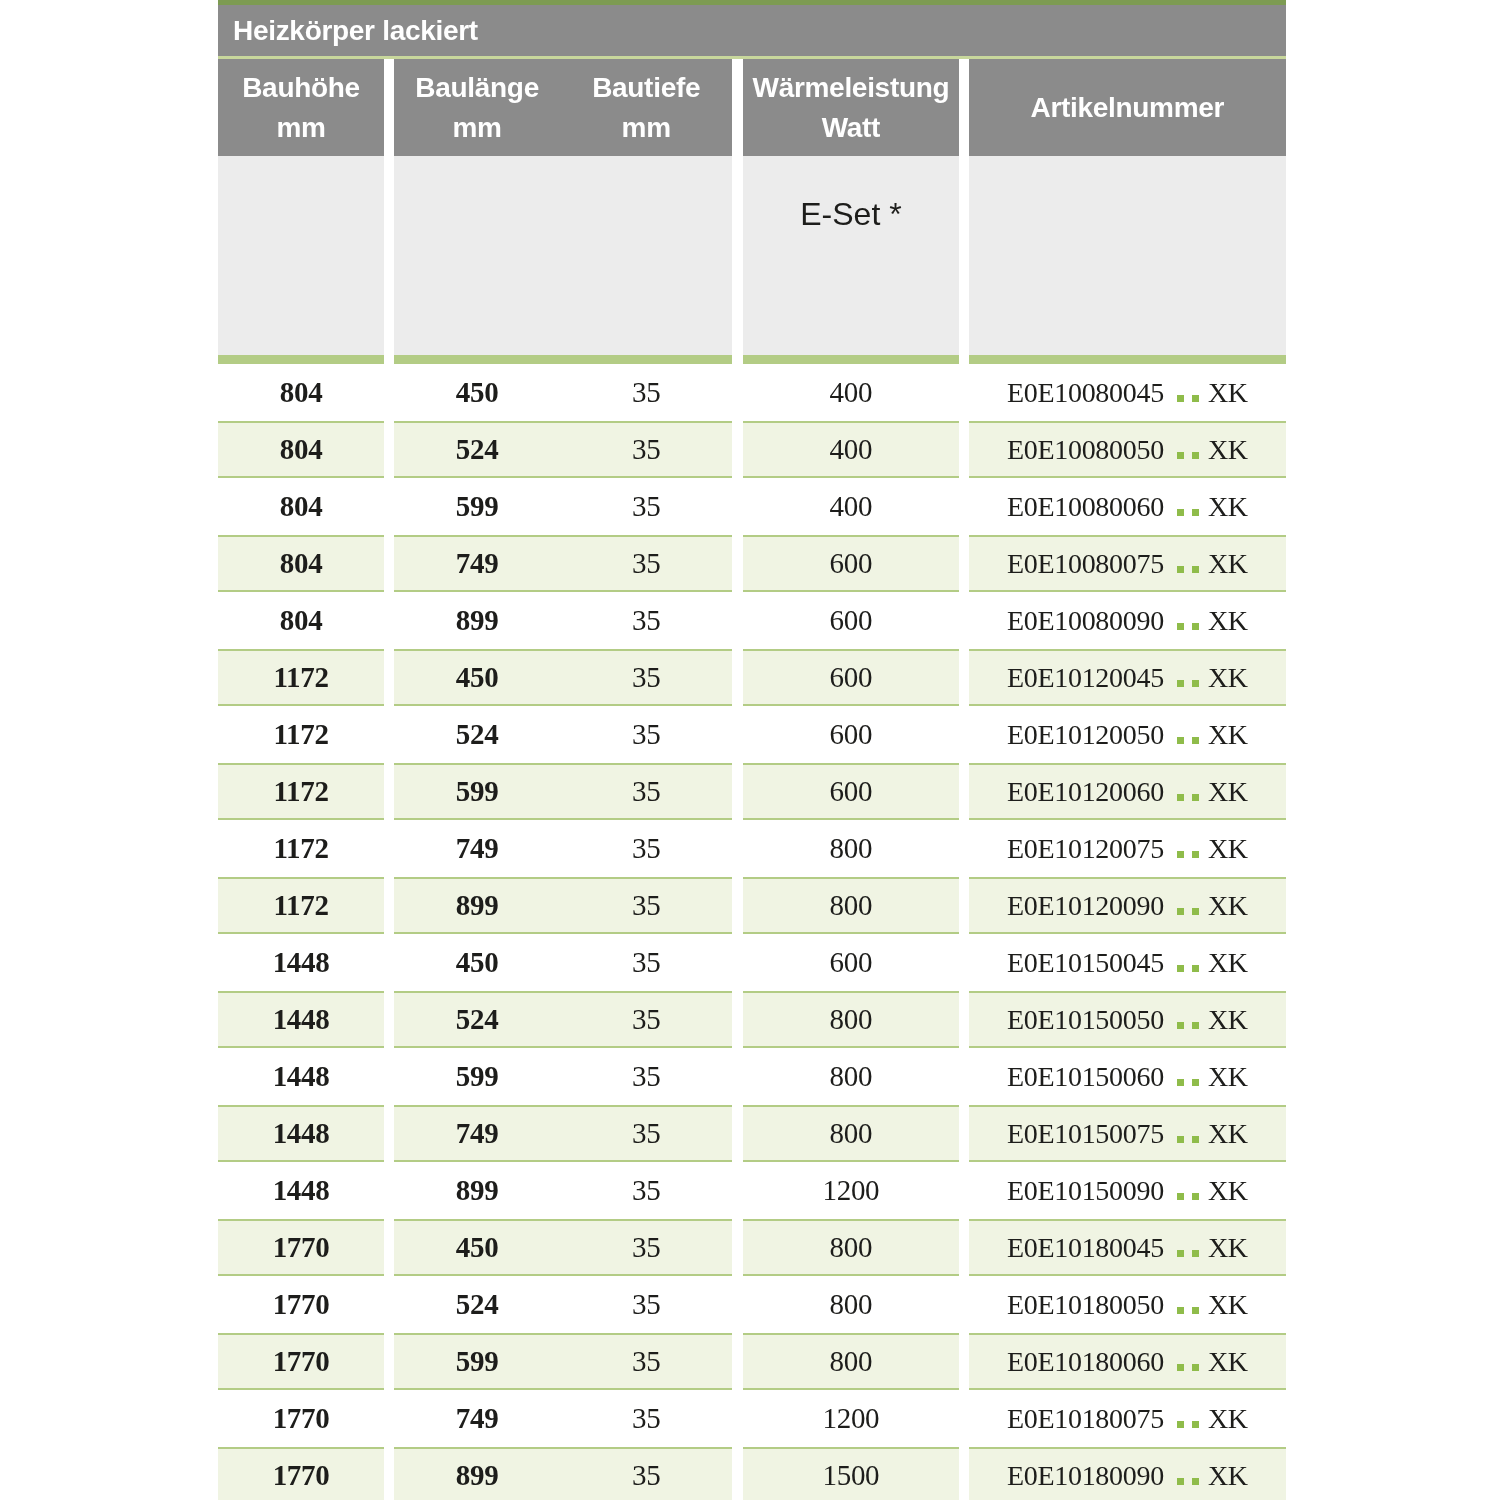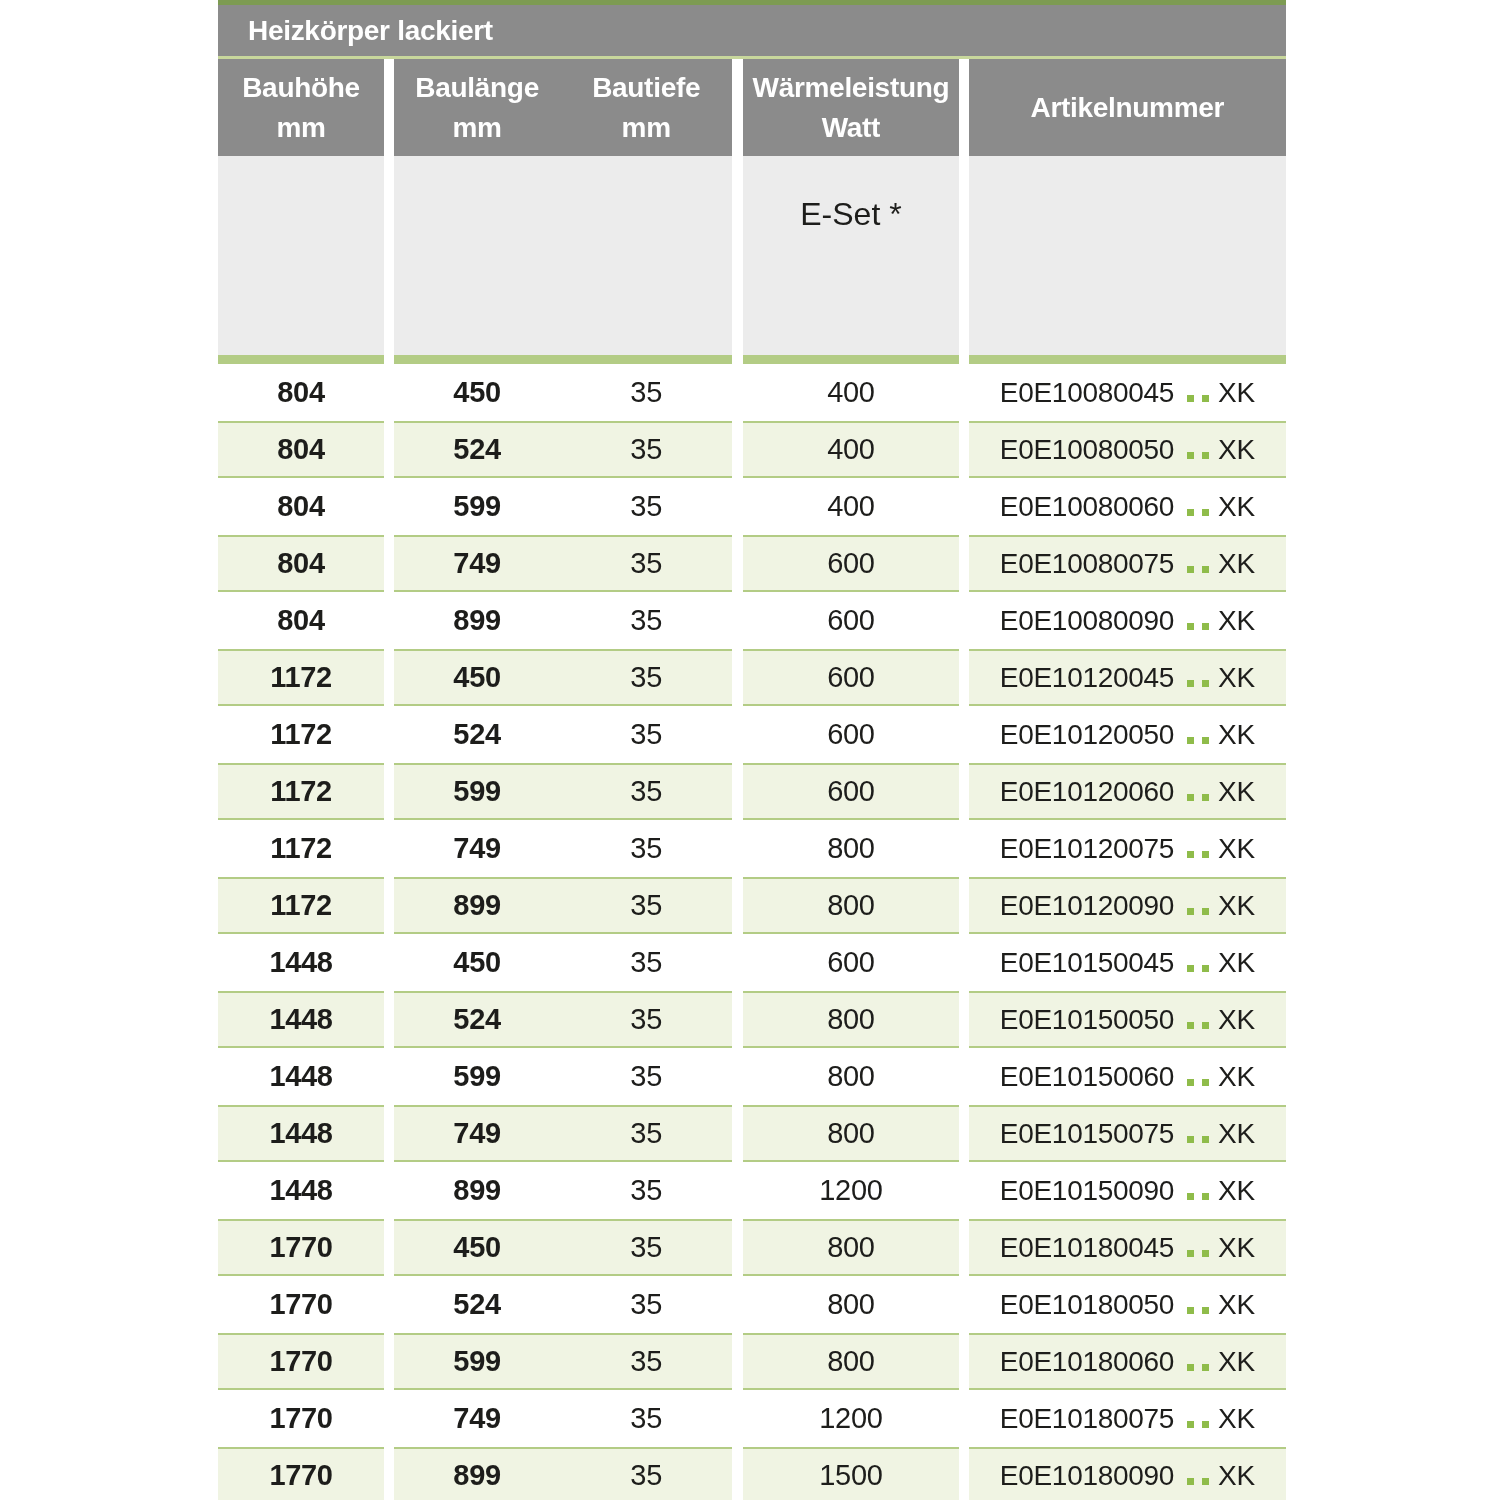--- a/index.html
+++ b/index.html
@@ -24,7 +24,7 @@
   .topbar{height:5px;background:var(--green-dark);}
   .titlebar{
     height:51px;background:var(--gray);display:flex;align-items:center;
-    padding-left:30px;box-sizing:border-box;
+    padding-left:15px;box-sizing:border-box;
   }
   .titlebar .title{color:#ffffff;font-weight:bold;font-size:28px;letter-spacing:-0.3px;}
   .thinline{height:3px;background:var(--thin-line);}

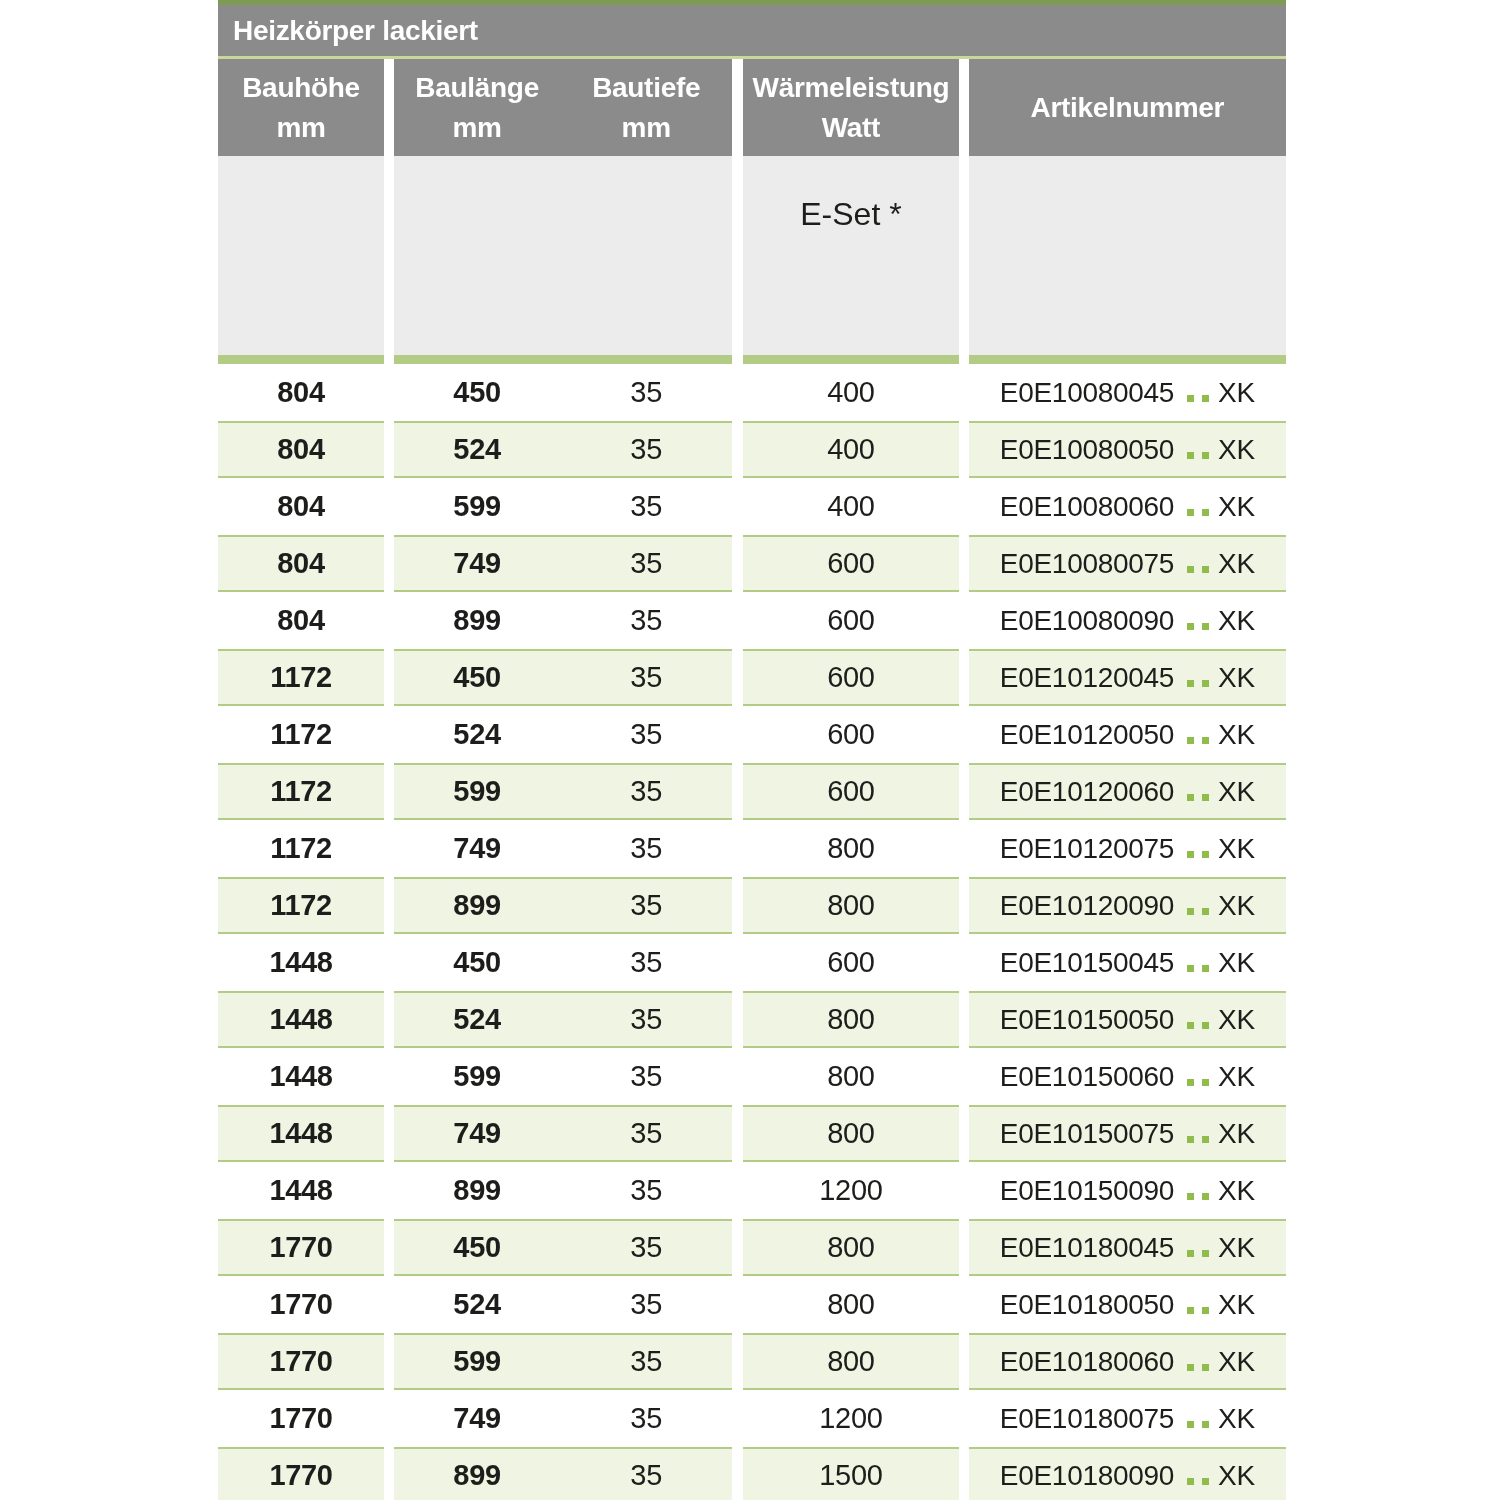--- a/index.html
+++ b/index.html
@@ -53,7 +53,7 @@
   .sep{display:flex;height:9px;}
   .sep .seg{background:var(--line-green);height:9px;}
 
-  .row{display:flex;height:57px;}
+  .row{display:flex;height:57px;font-family:Liberation Serif, serif;}
   .cell{
     box-sizing:border-box;display:flex;align-items:center;justify-content:center;
     font-size:29px;color:var(--text);background:transparent;letter-spacing:-0.3px;

